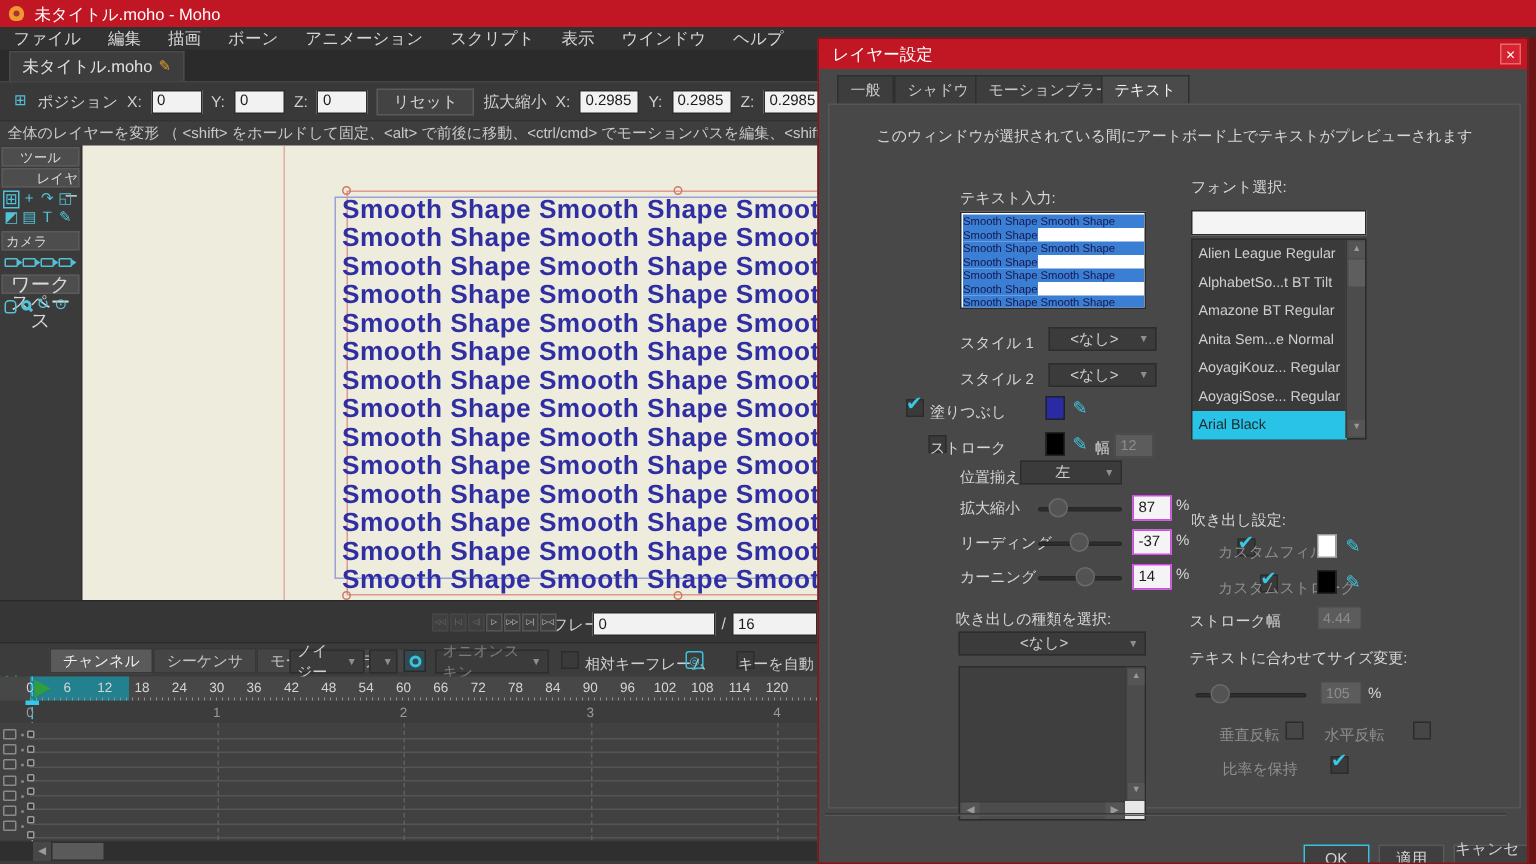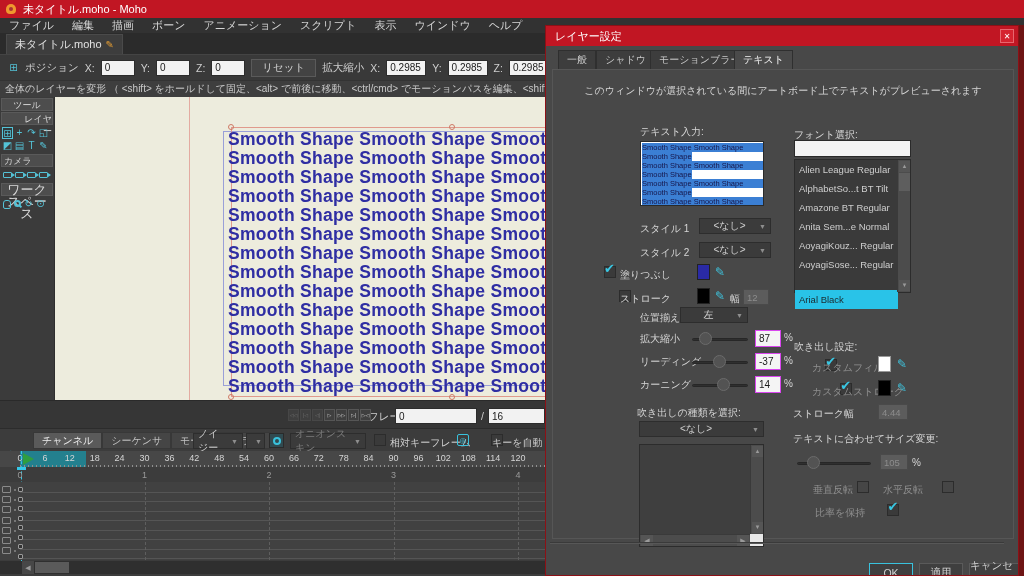--- a/index.html
+++ b/index.html
@@ -353,7 +353,7 @@
           </div>
         </div>
 
-      <div class="dl" style="left:241px;top:58px">フォント選択:</div>
+      <div class="dl" style="left:241px;top:48px">フォント選択:</div>
       <div class="fsearch" title=""></div>
       <div class="fontlist" id="fontlist">
         <div class="vscroll">

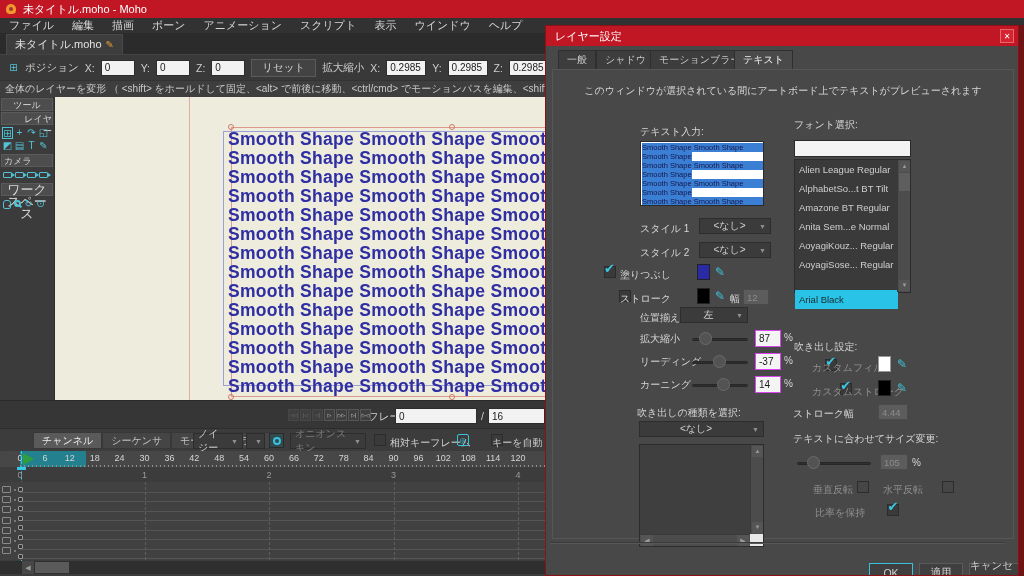--- a/index.html
+++ b/index.html
@@ -88,7 +88,7 @@
   .fsearch{position:absolute;left:241px;top:70px;width:117px;height:17px;background:#f4f4f4;border:1px solid #2a2a2a;}
   .fontlist{position:absolute;left:241px;top:89px;width:117px;height:134px;background:#3a3a3a;border:1px solid #2c2c2c;}
   .font-item{height:19px;line-height:19px;font-size:9.5px;color:#cfcfcf;padding-left:4px;white-space:nowrap;overflow:hidden;}
-  .font-item.selected{background:#29c3e8;color:#1b2a2e;margin-top:16px;}
+  .font-item.selected{background:#29c3e8;color:#1b2a2e;}
   .vscroll{position:absolute;right:0;top:0;width:13px;height:100%;background:#4c4c4c;border-left:1px solid #3a3a3a;}
   .vs-up{position:absolute;top:1px;left:1px;width:11px;height:11px;color:#9a9a9a;font-size:6px;text-align:center;line-height:11px;background:#555;}
   .vs-dn{position:absolute;bottom:1px;left:1px;width:11px;height:11px;color:#9a9a9a;font-size:6px;text-align:center;line-height:11px;background:#555;}

